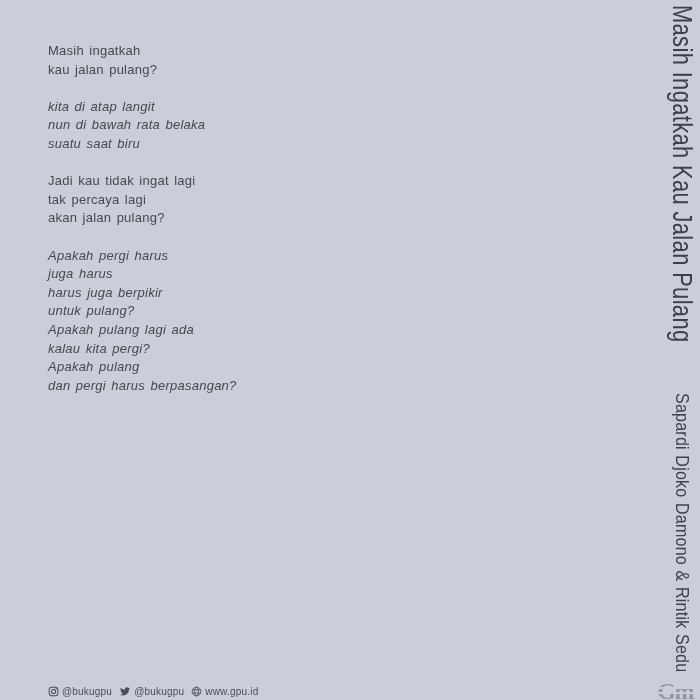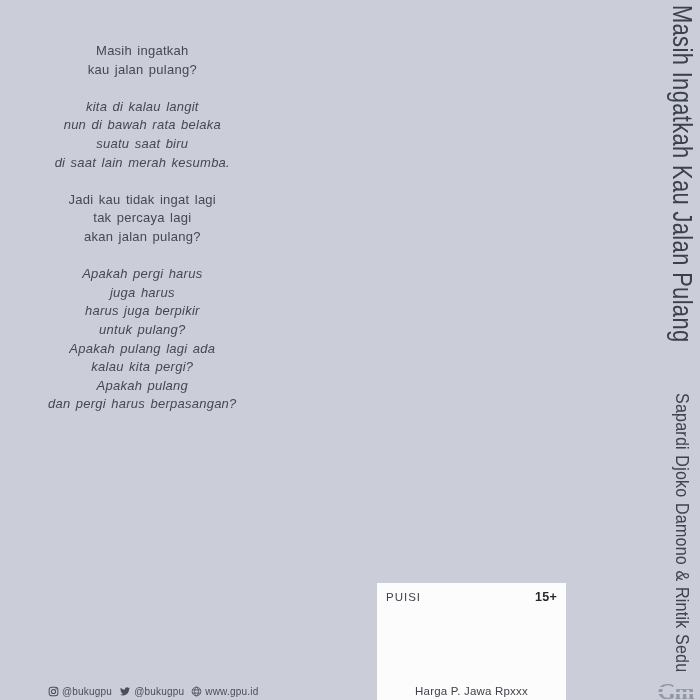--- a/index.html
+++ b/index.html
@@ -20,7 +20,7 @@
   }
   .stanza{margin:0 0 18.6px 0;}
   .stanza.italic{font-style:italic;}
-  .poem-line{white-space:pre;text-align:center;}
+  .poem-line{white-space:pre;}
 
   
   .spine-title{

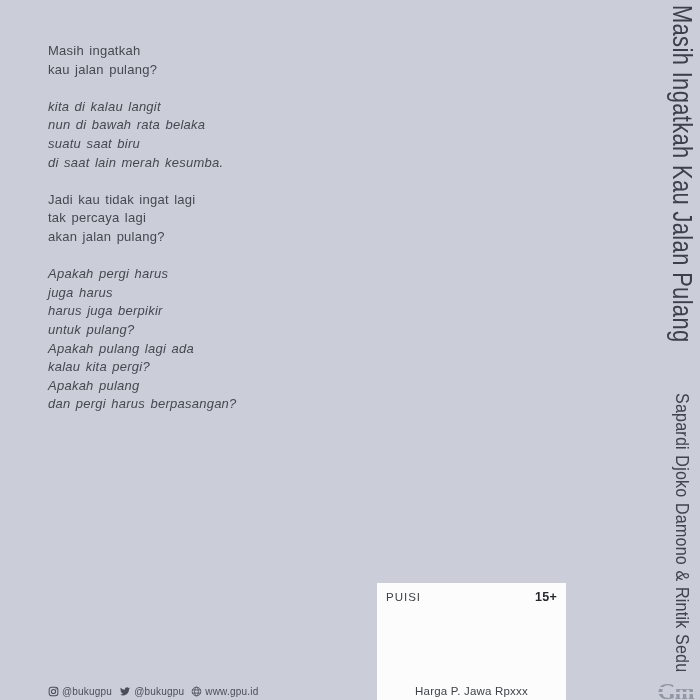--- a/index.html
+++ b/index.html
@@ -99,7 +99,7 @@
       <div class="poem-line">kau jalan pulang?</div>
     </div>
     <div class="stanza italic">
-      <div class="poem-line">kita di kalau langit</div>
+      <div class="poem-line">kita di atap langit</div>
       <div class="poem-line">nun di bawah rata belaka</div>
       <div class="poem-line">suatu saat biru</div>
       <div class="poem-line">di saat lain merah kesumba.</div>

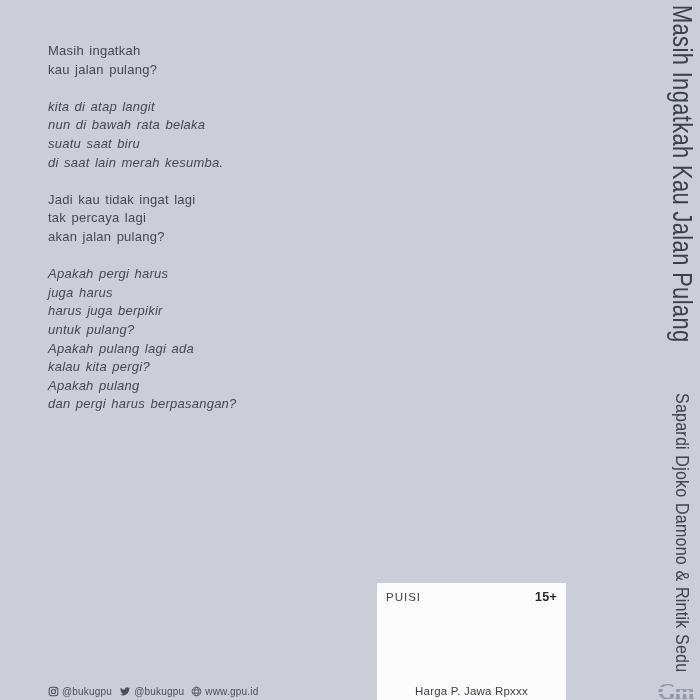--- a/index.html
+++ b/index.html
@@ -102,7 +102,6 @@
       <div class="poem-line">kita di atap langit</div>
       <div class="poem-line">nun di bawah rata belaka</div>
       <div class="poem-line">suatu saat biru</div>
-      <div class="poem-line">di saat lain merah kesumba.</div>
     </div>
     <div class="stanza">
       <div class="poem-line">Jadi kau tidak ingat lagi</div>

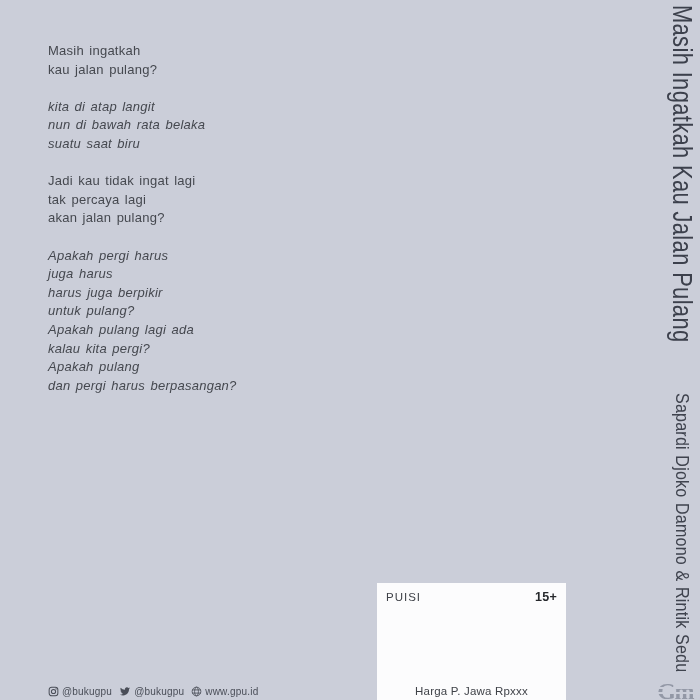--- a/index.html
+++ b/index.html
@@ -151,11 +151,6 @@
     <span class="handle">www.gpu.id</span>
   </div>
 
-  <div class="info-box">
-    <span class="category">PUISI</span>
-    <span class="age">15+</span>
-    <div class="price">Harga P. Jawa Rpxxx</div>
-  </div>
 
   <div class="gm-logo">
     <span>Gm</span>

